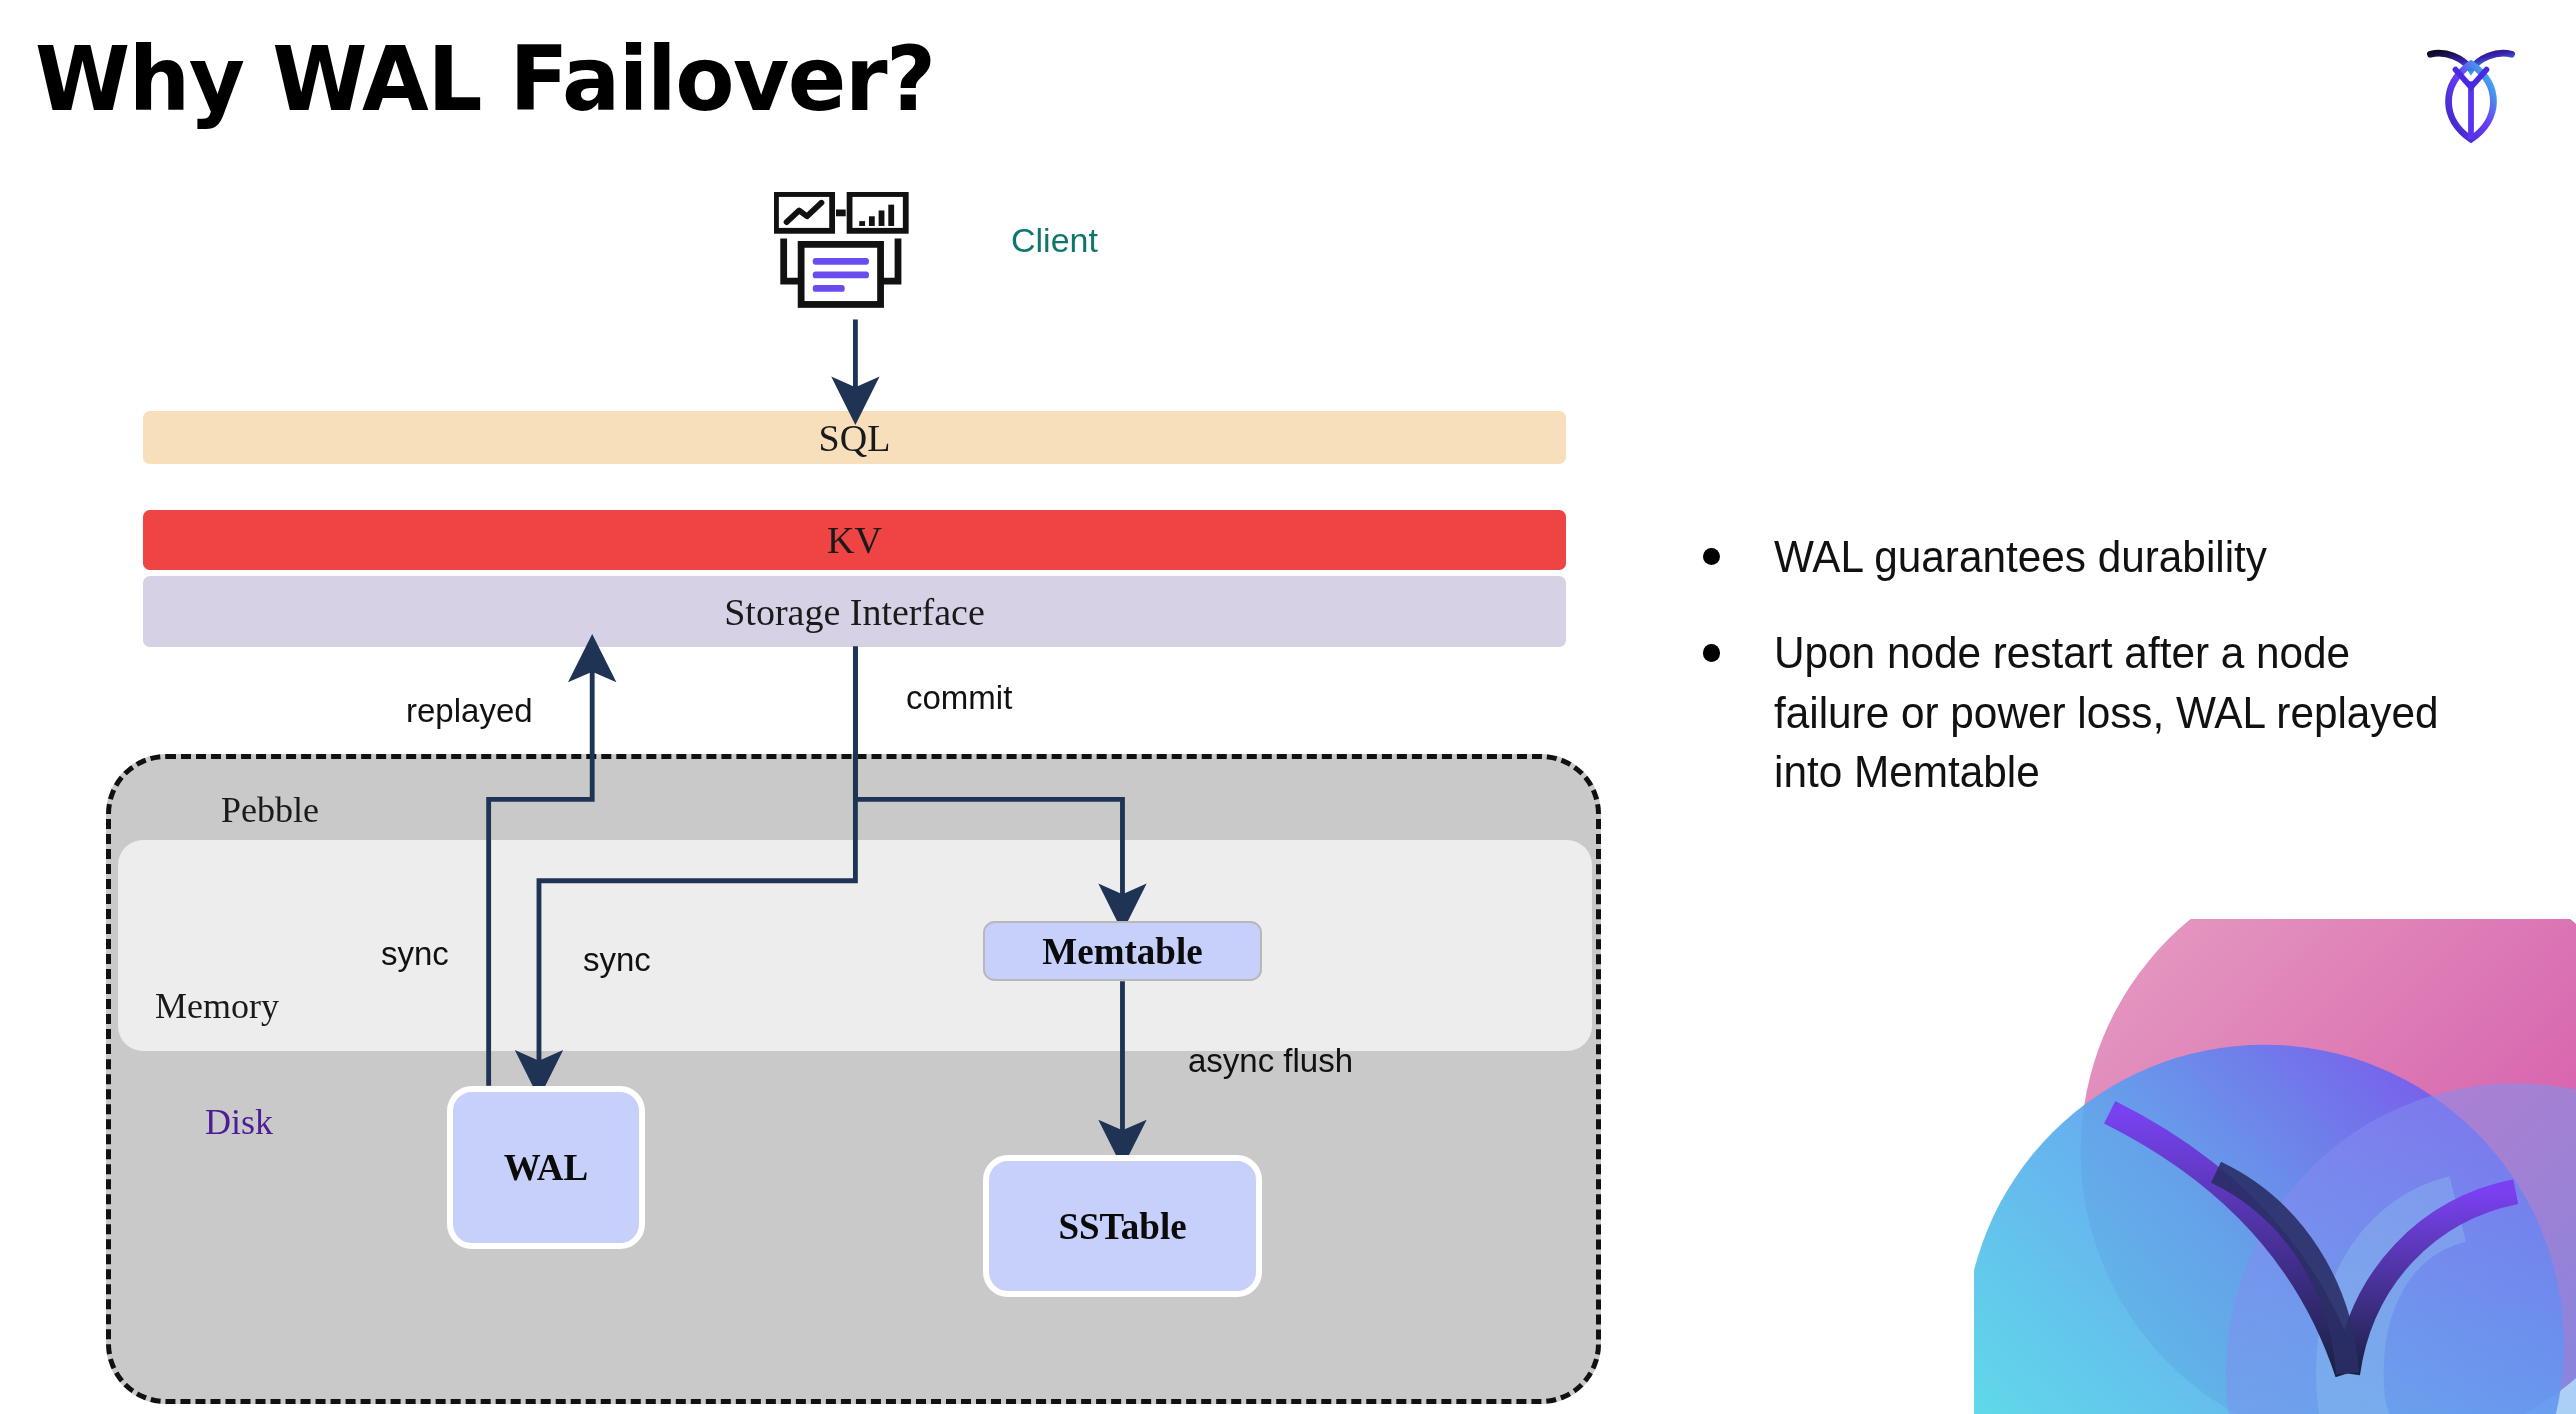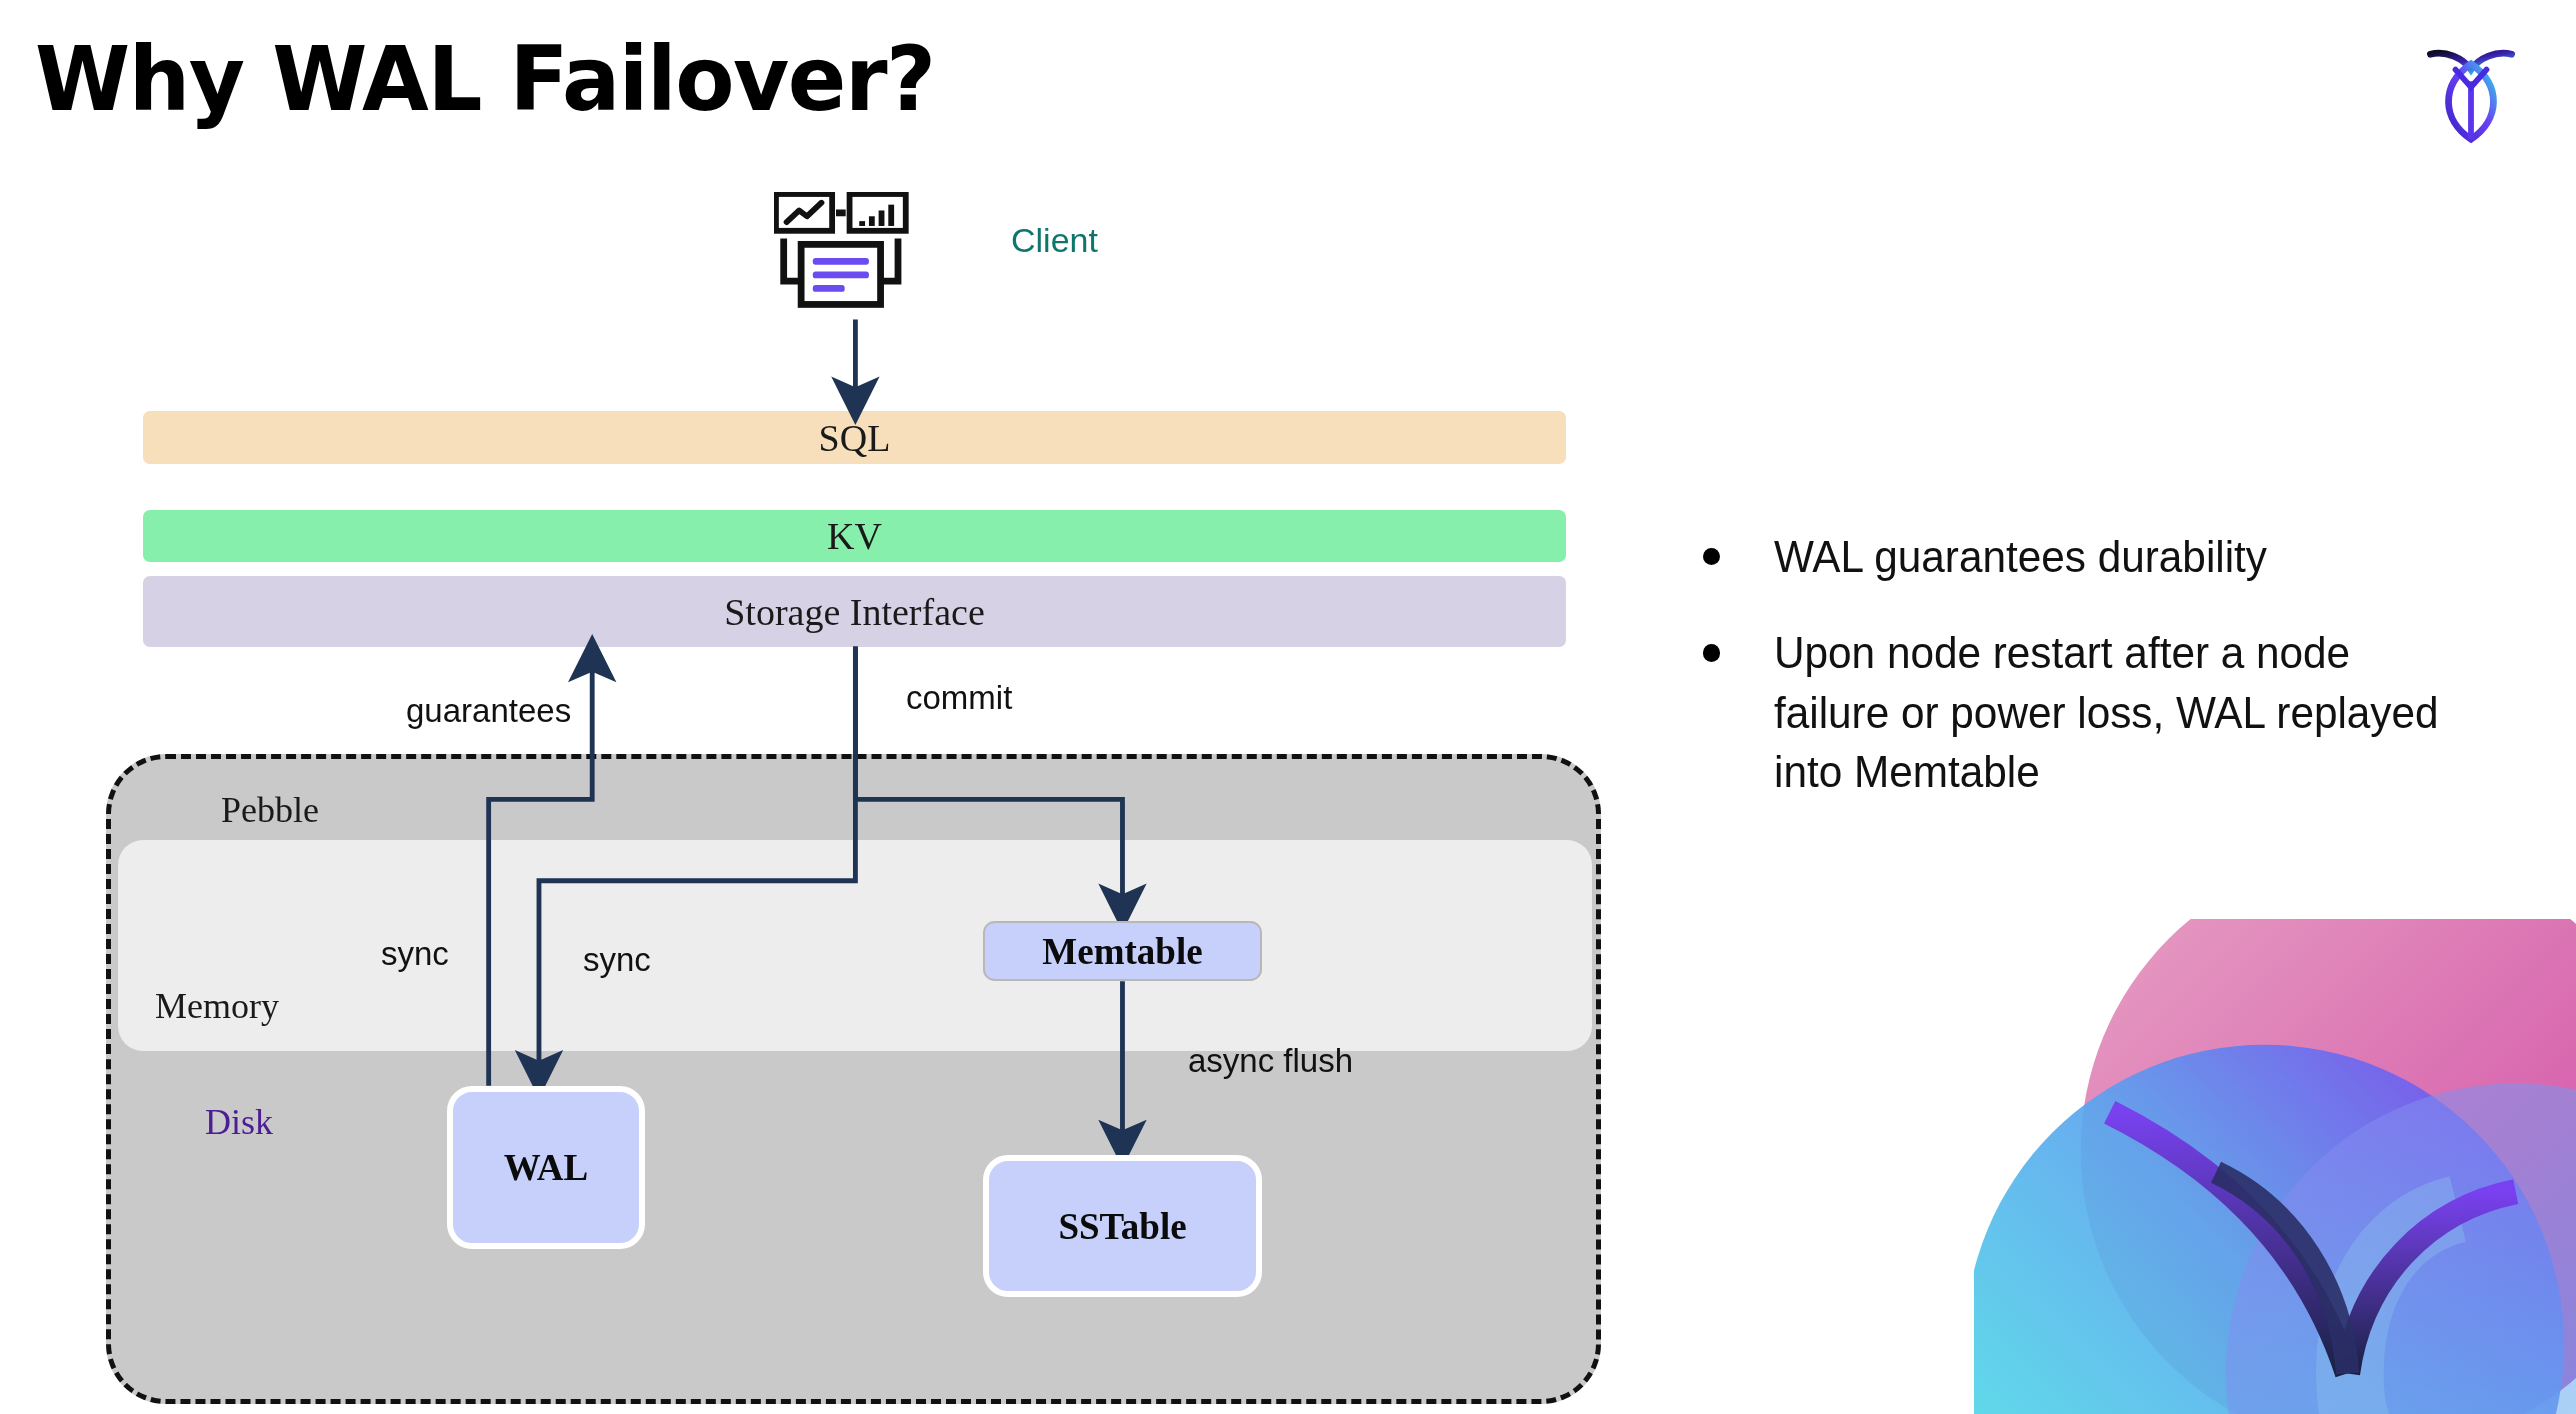--- a/index.html
+++ b/index.html
@@ -47,7 +47,7 @@
     font-size:38px;color:#1a1a1a;
   }
   #bar-sql{top:411px;height:53px;background:#f7dfbc;}
-  #bar-kv{top:510px;height:52px;background:#86efac;}
+  #bar-kv{top:510px;height:60px;background:#ef4444;}
   #bar-storage{top:576px;height:71px;background:#d6d1e4;}
 
   

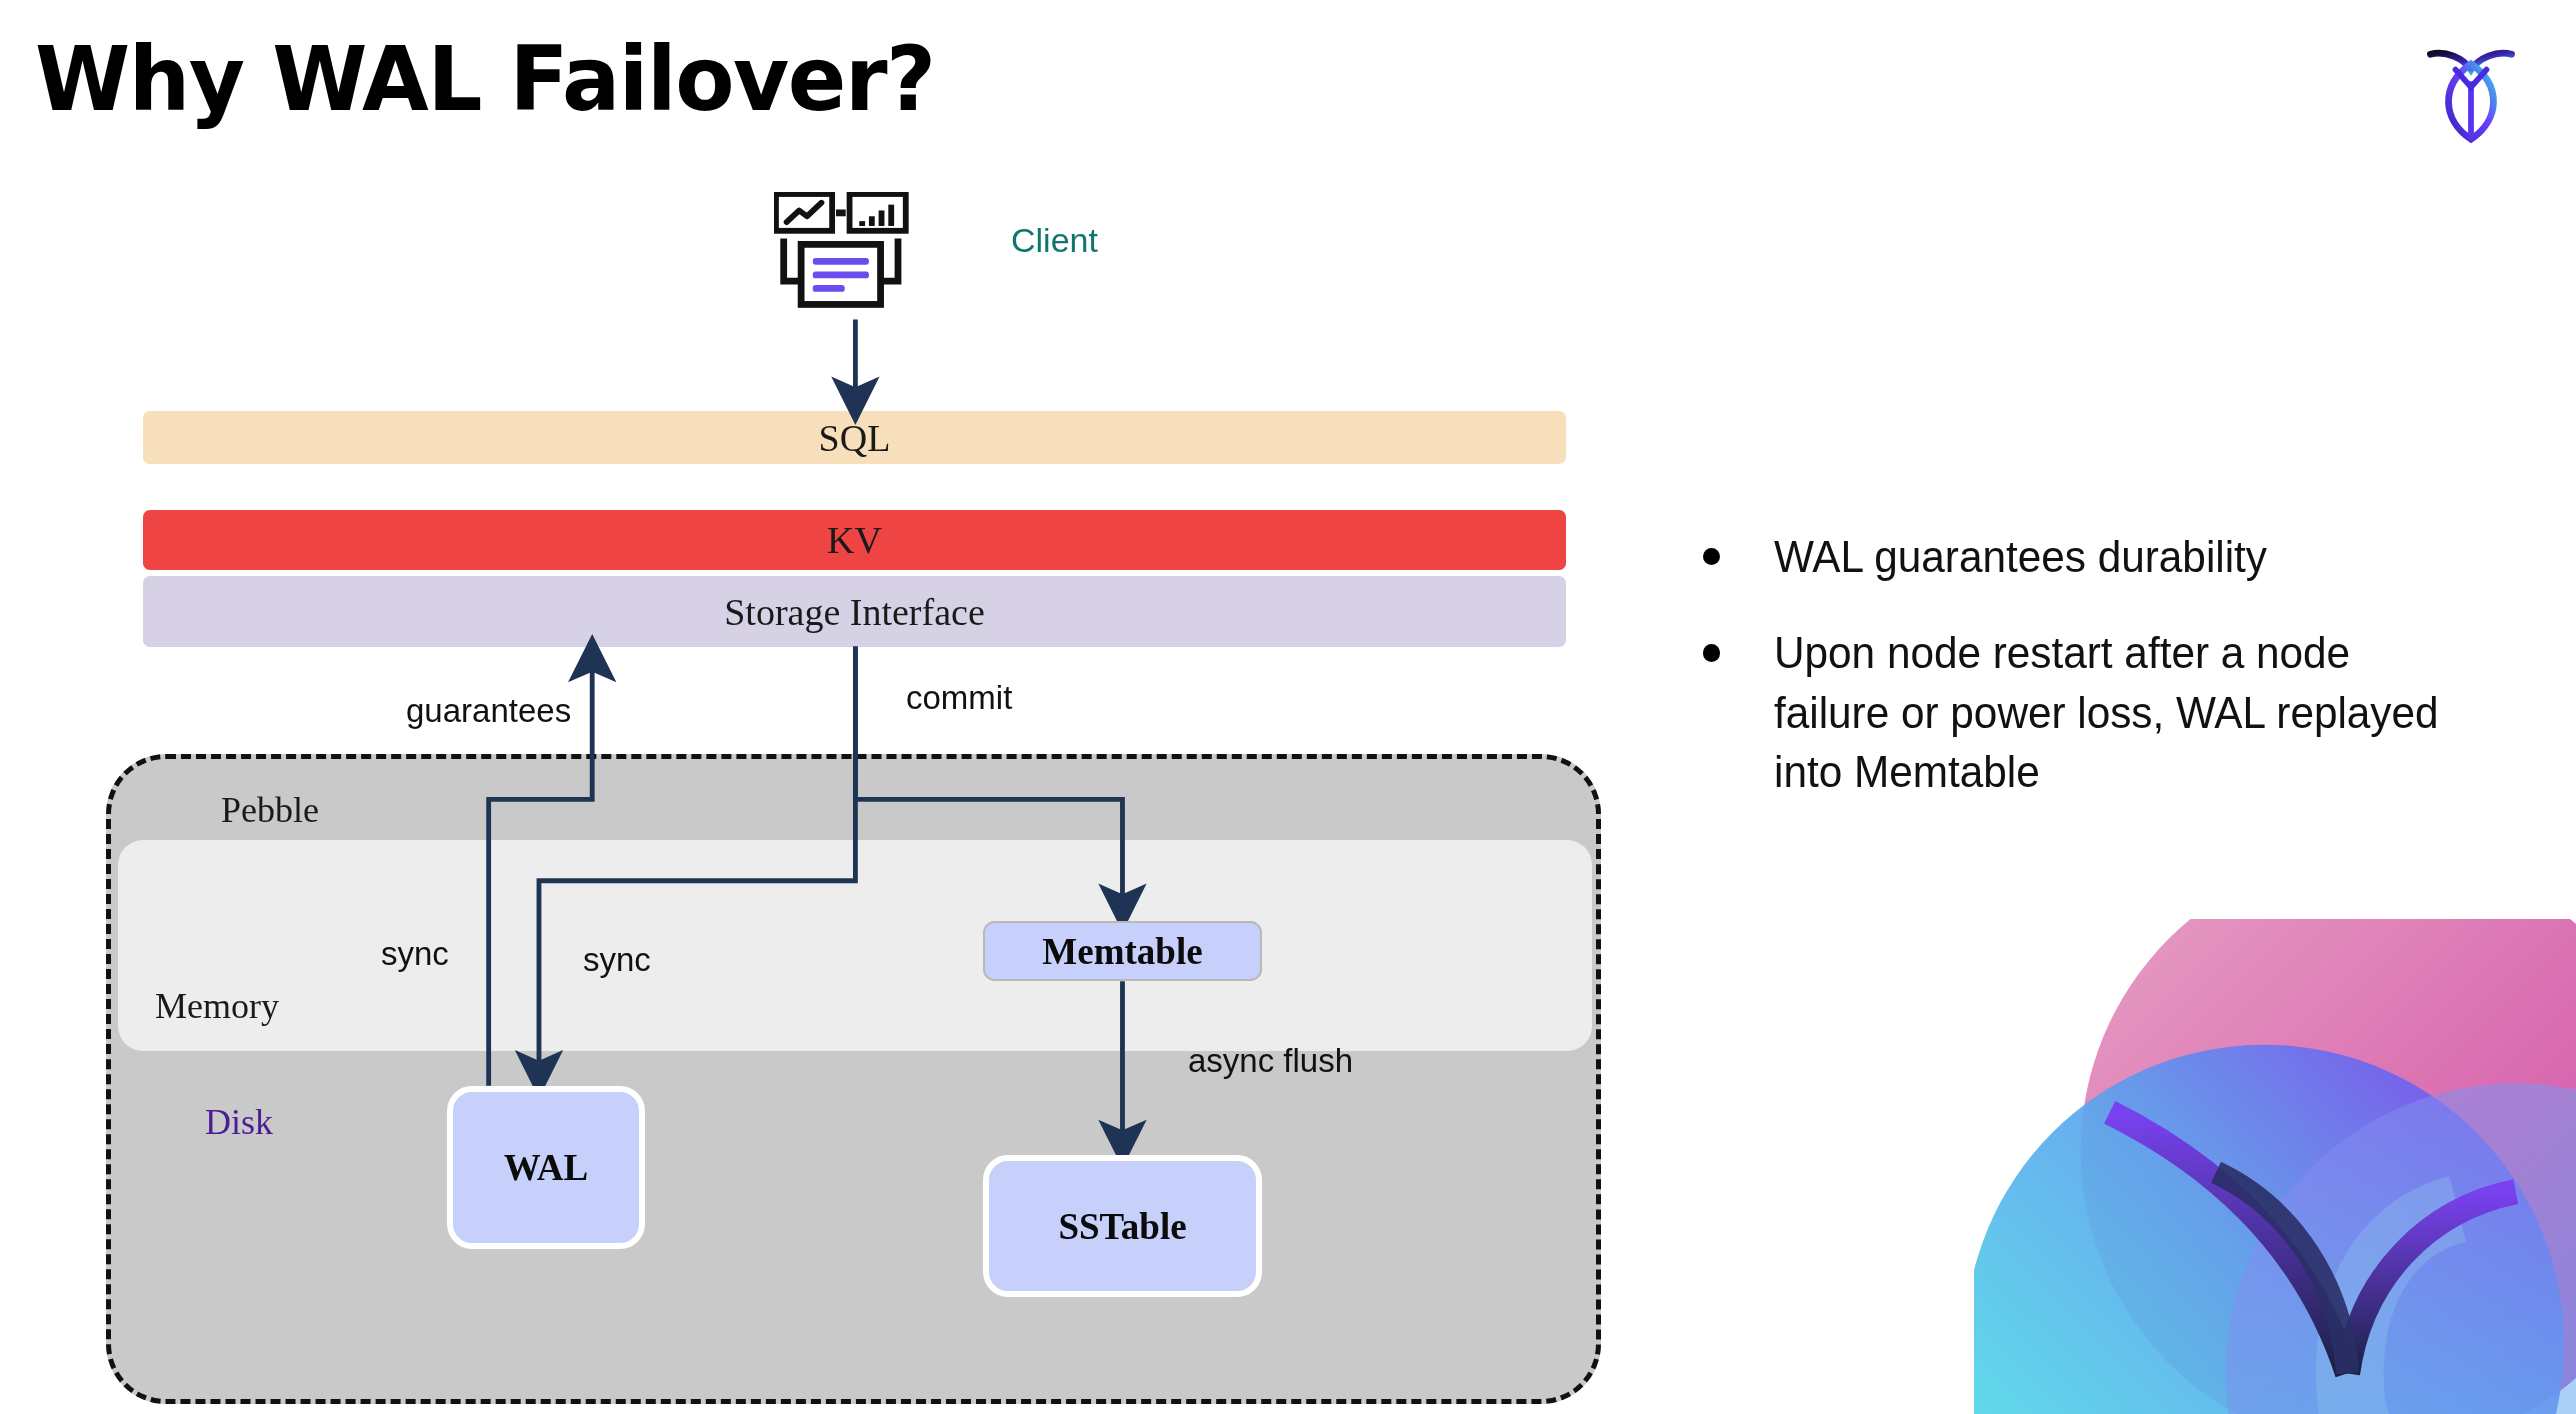--- a/index.html
+++ b/index.html
@@ -267,7 +267,7 @@
     <span>SSTable</span>
   </div>
 
-  <div class="edge-label" id="lbl-committed">guarantees</div>
+  <div class="edge-label" id="lbl-committed">replayed</div>
   <div class="edge-label" id="lbl-commit">commit</div>
   <div class="edge-label" id="lbl-sync-left">sync</div>
   <div class="edge-label" id="lbl-sync-right">sync</div>

